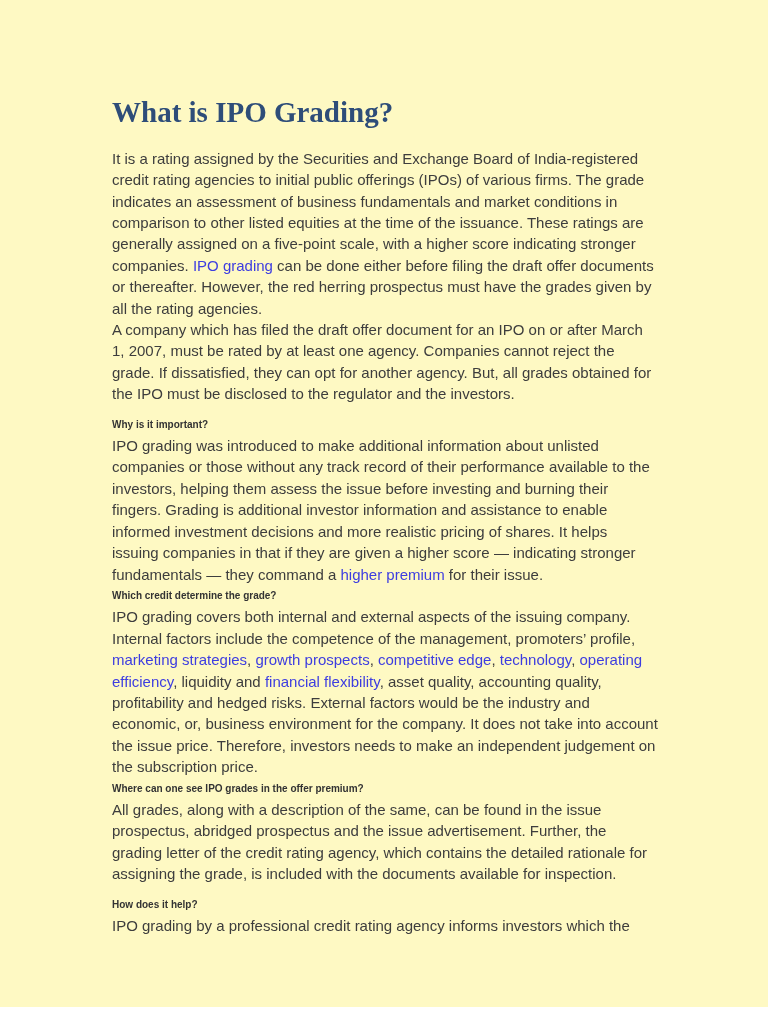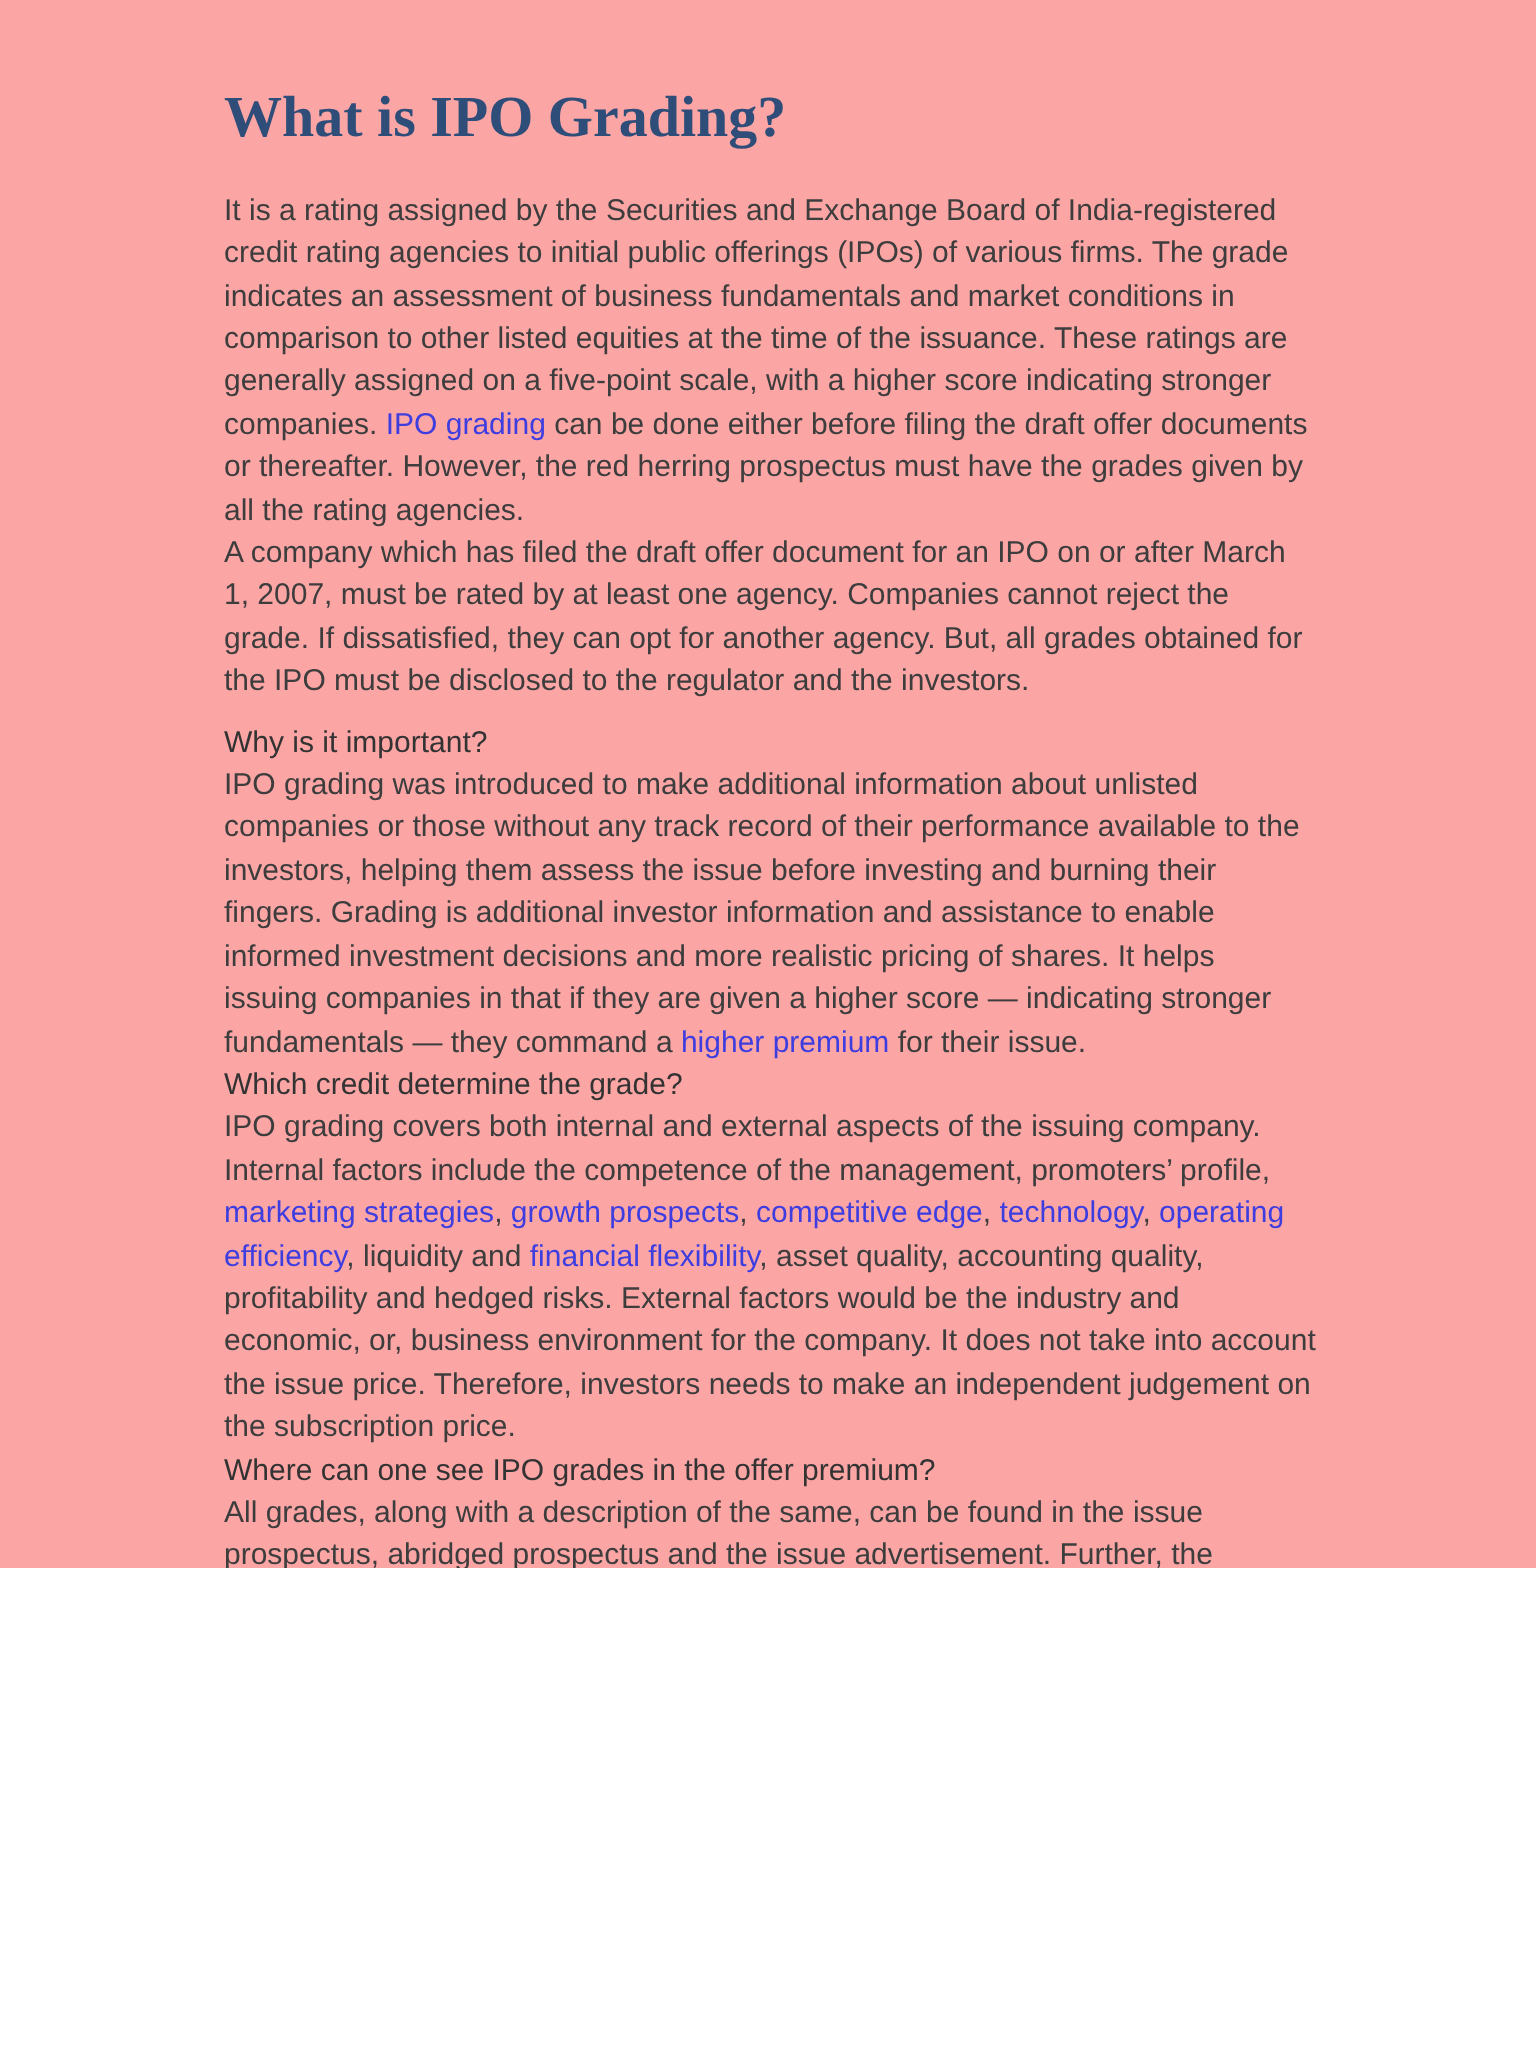--- a/index.html
+++ b/index.html
@@ -10,10 +10,10 @@
   .page {
     position: relative;
     width: 768px;
-    height: 784px;
-    background: #fca5a5;
+    height: 1007px;
+    background: #fef9c3;
     box-sizing: border-box;
-    padding: 42px 110px 0 112px;
+    padding: 95px 110px 0 112px;
     overflow: hidden;
     font-family: "Liberation Sans", sans-serif;
   }

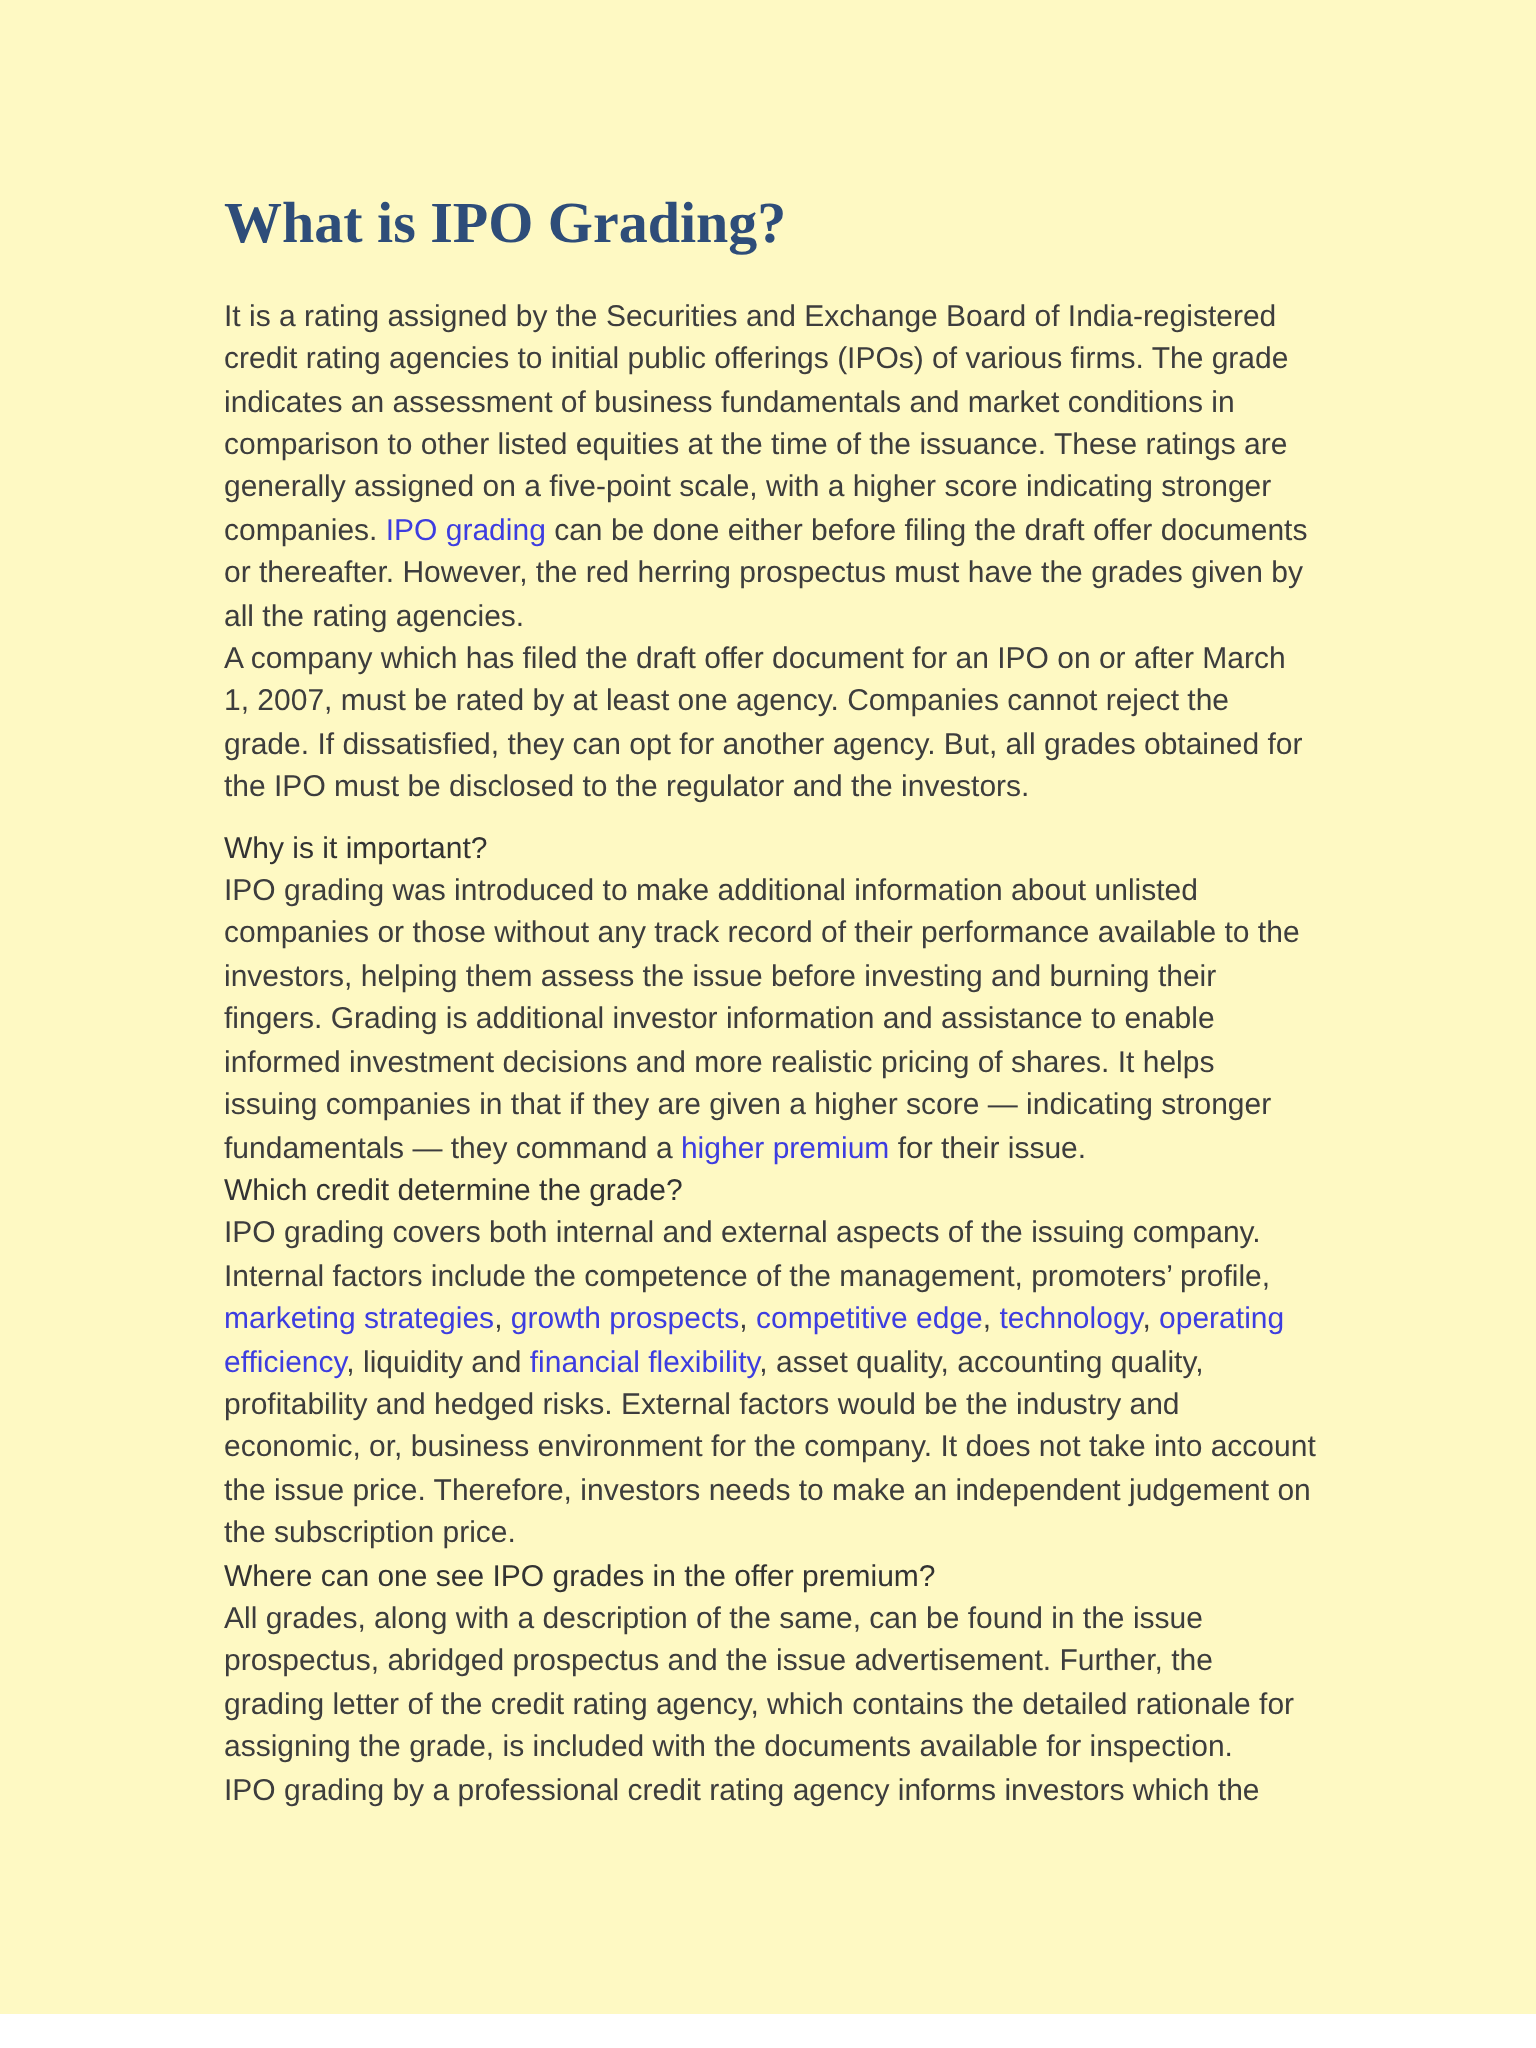--- a/index.html
+++ b/index.html
@@ -35,9 +35,9 @@
   }
   .subhead {
     margin: 0;
-    font-size: 15px;
+    font-size: 10px;
     line-height: 21.4px;
-    font-weight: 400;
+    font-weight: 700;
     color: #333333;
   }
   .gap-before {

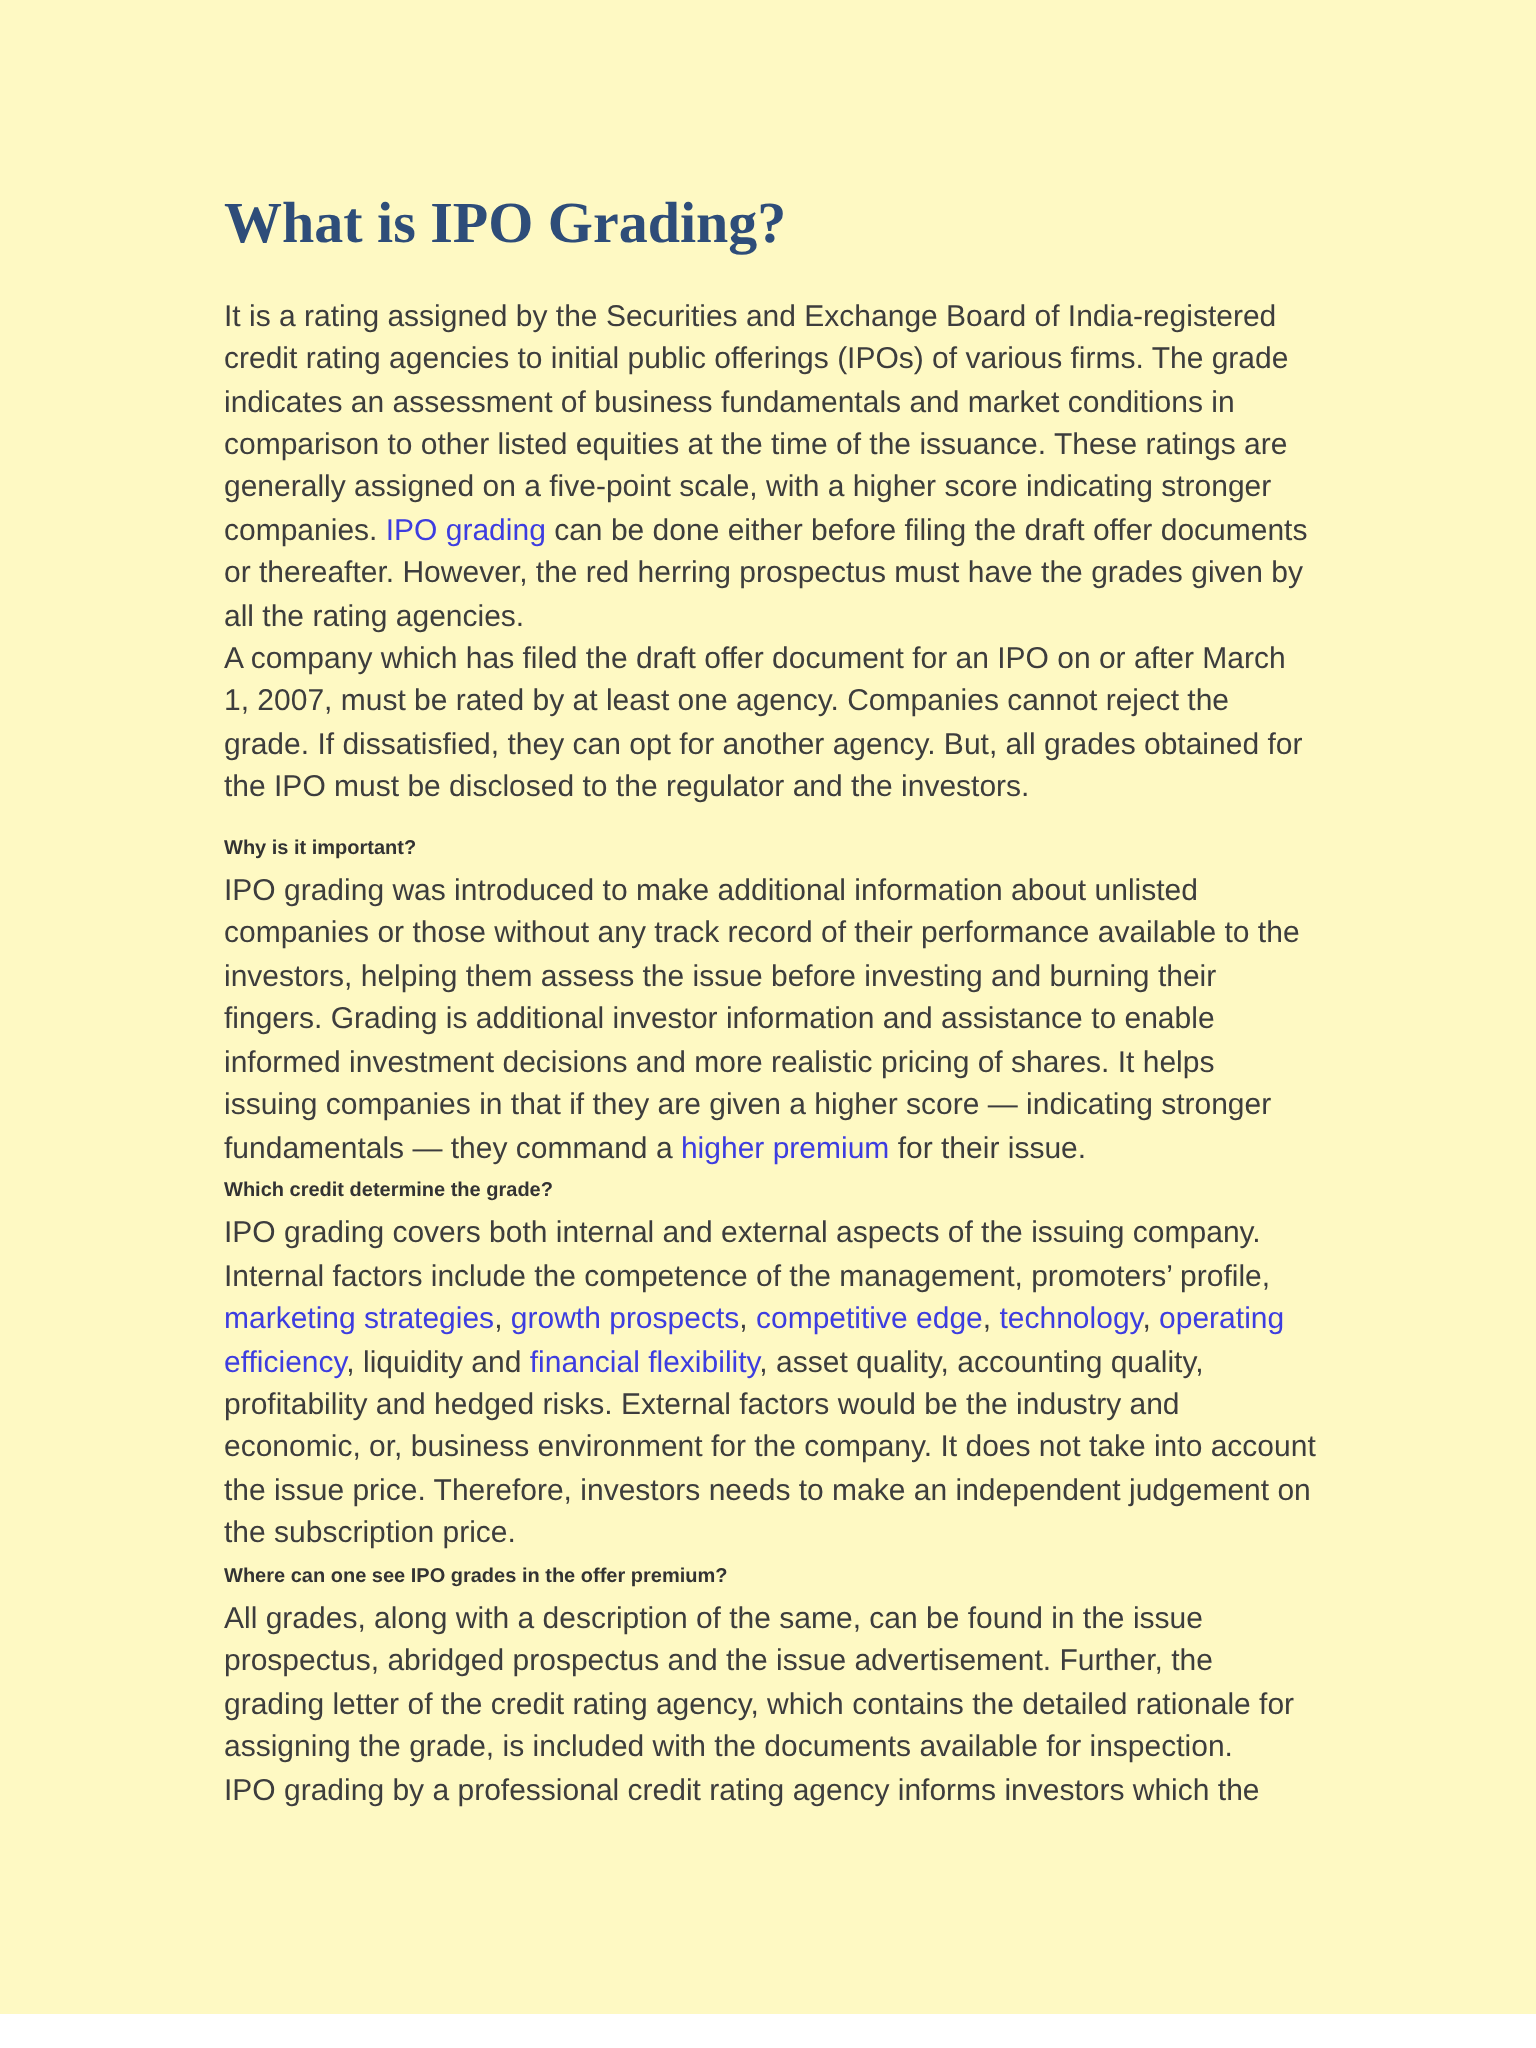--- a/index.html
+++ b/index.html
@@ -63,6 +63,7 @@
       <p class="para"><span>IPO grading covers both internal and external aspects of the issuing company. Internal factors include the competence of the management, promoters’ profile, </span><a class="inline-link" href="#">marketing strategies</a><span>, </span><a class="inline-link" href="#">growth prospects</a><span>, </span><a class="inline-link" href="#">competitive edge</a><span>, </span><a class="inline-link" href="#">technology</a><span>, </span><a class="inline-link" href="#">operating efficiency</a><span>, liquidity and </span><a class="inline-link" href="#">financial flexibility</a><span>, asset quality, accounting quality, profitability and hedged risks. External factors would be the industry and economic, or, business environment for the company. It does not take into account the issue price. Therefore, investors needs to make an independent judgement on the subscription price.</span></p>
       <h2 class="subhead"><span>Where can one see IPO grades in the offer premium?</span></h2>
       <p class="para"><span>All grades, along with a description of the same, can be found in the issue prospectus, abridged prospectus and the issue advertisement. Further, the grading letter of the credit rating agency, which contains the detailed rationale for assigning the grade, is included with the documents available for inspection.</span></p>
+      <h2 class="subhead gap-before"><span>How does it help?</span></h2>
       <p class="para"><span>IPO grading by a professional credit rating agency informs investors which the</span></p>
     </div>
 </div>

